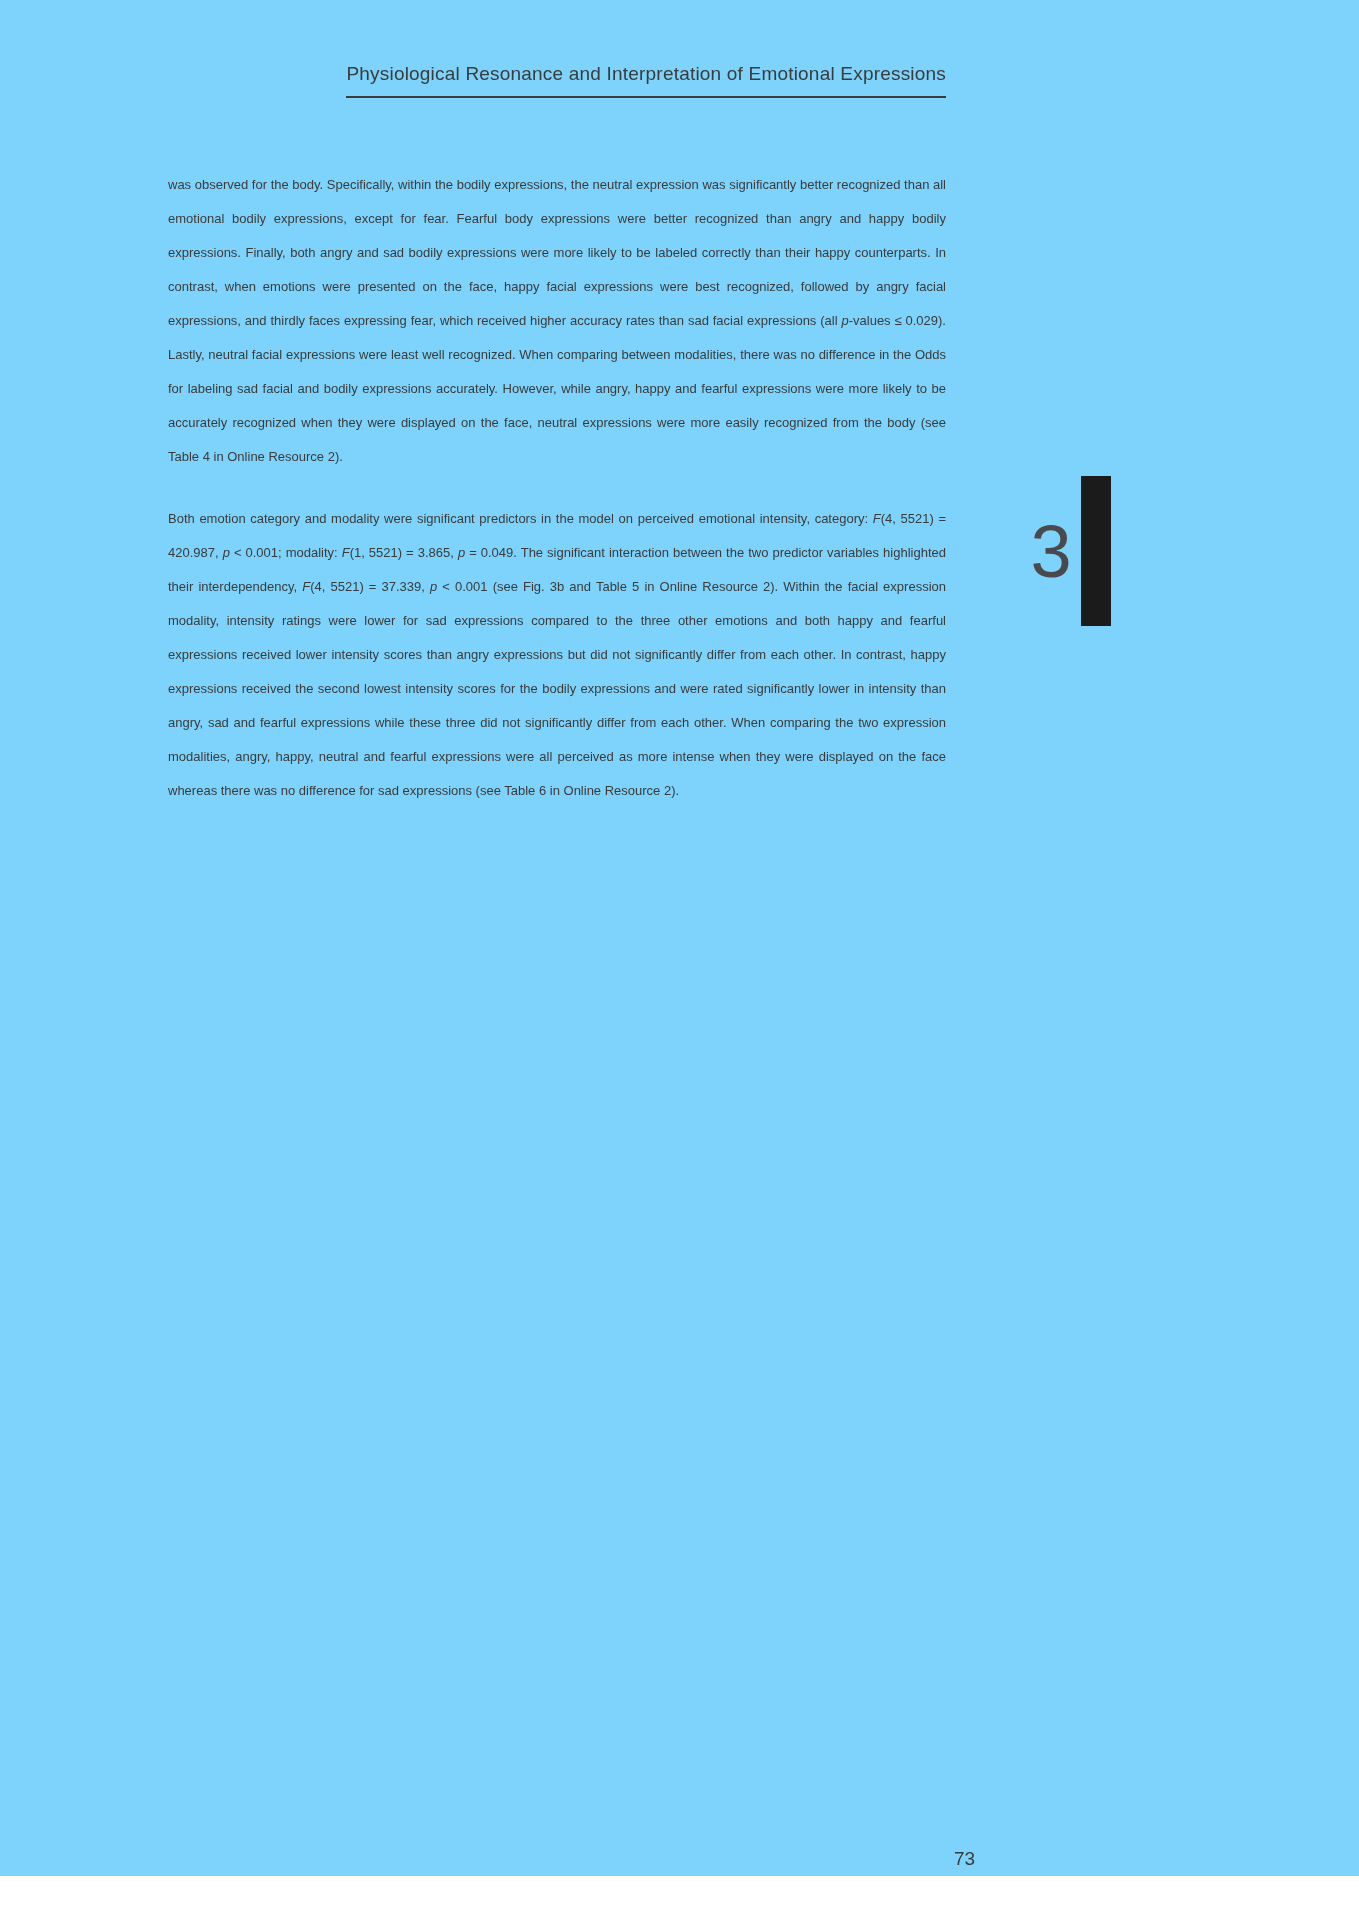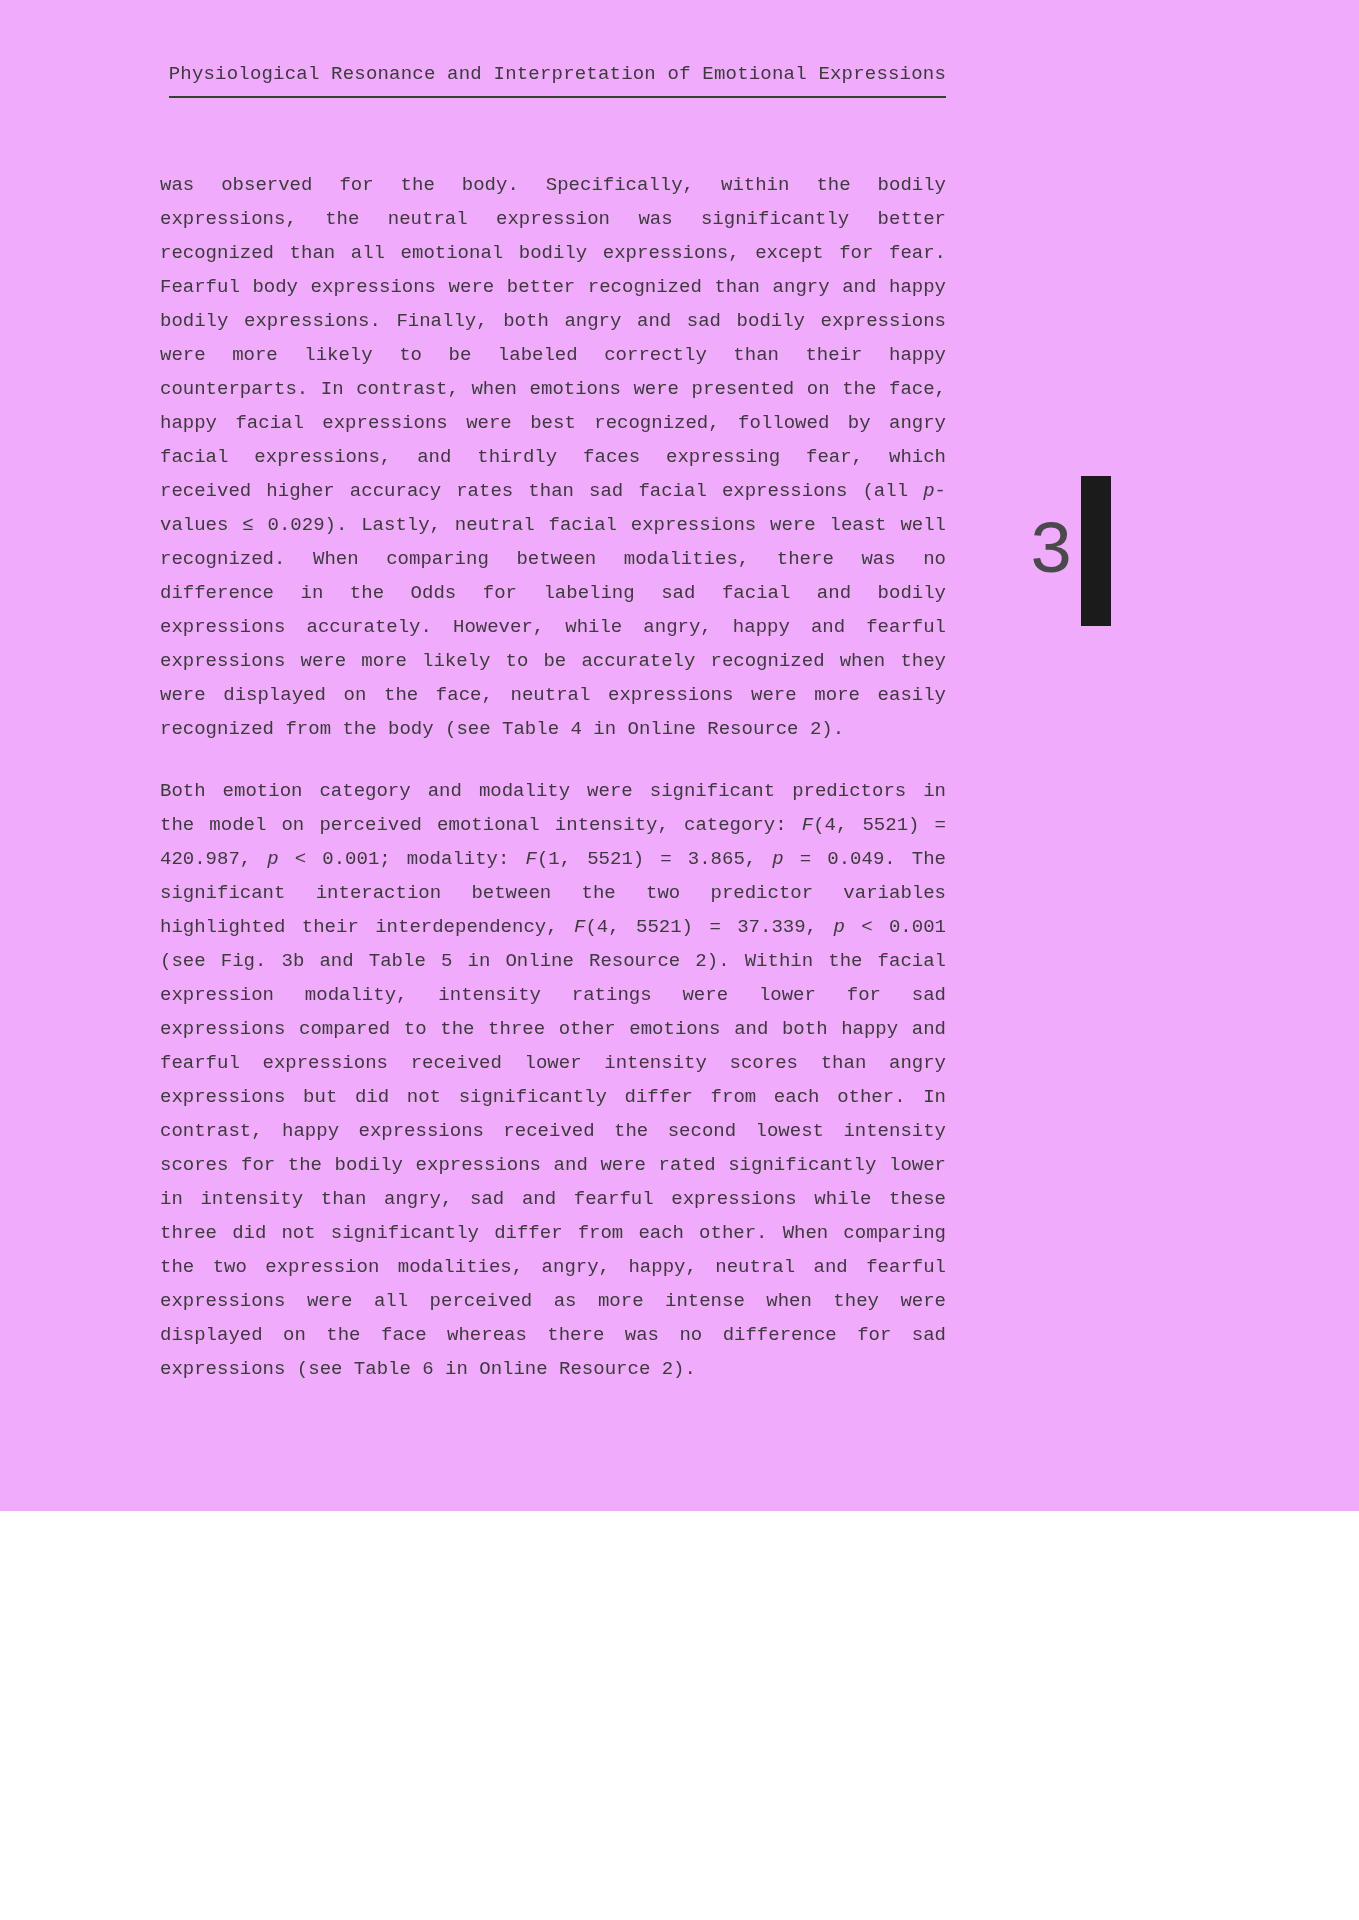--- a/index.html
+++ b/index.html
@@ -10,9 +10,9 @@
   .page {
     position: relative;
     width: 1359px;
-    height: 1511px;
-    background: #f0abfc;
-    font-family: Liberation Mono, monospace;
+    height: 1876px;
+    background: #7dd3fc;
+    font-family: Liberation Sans, sans-serif;
     color: #3b3b3a;
     overflow: hidden;
   }

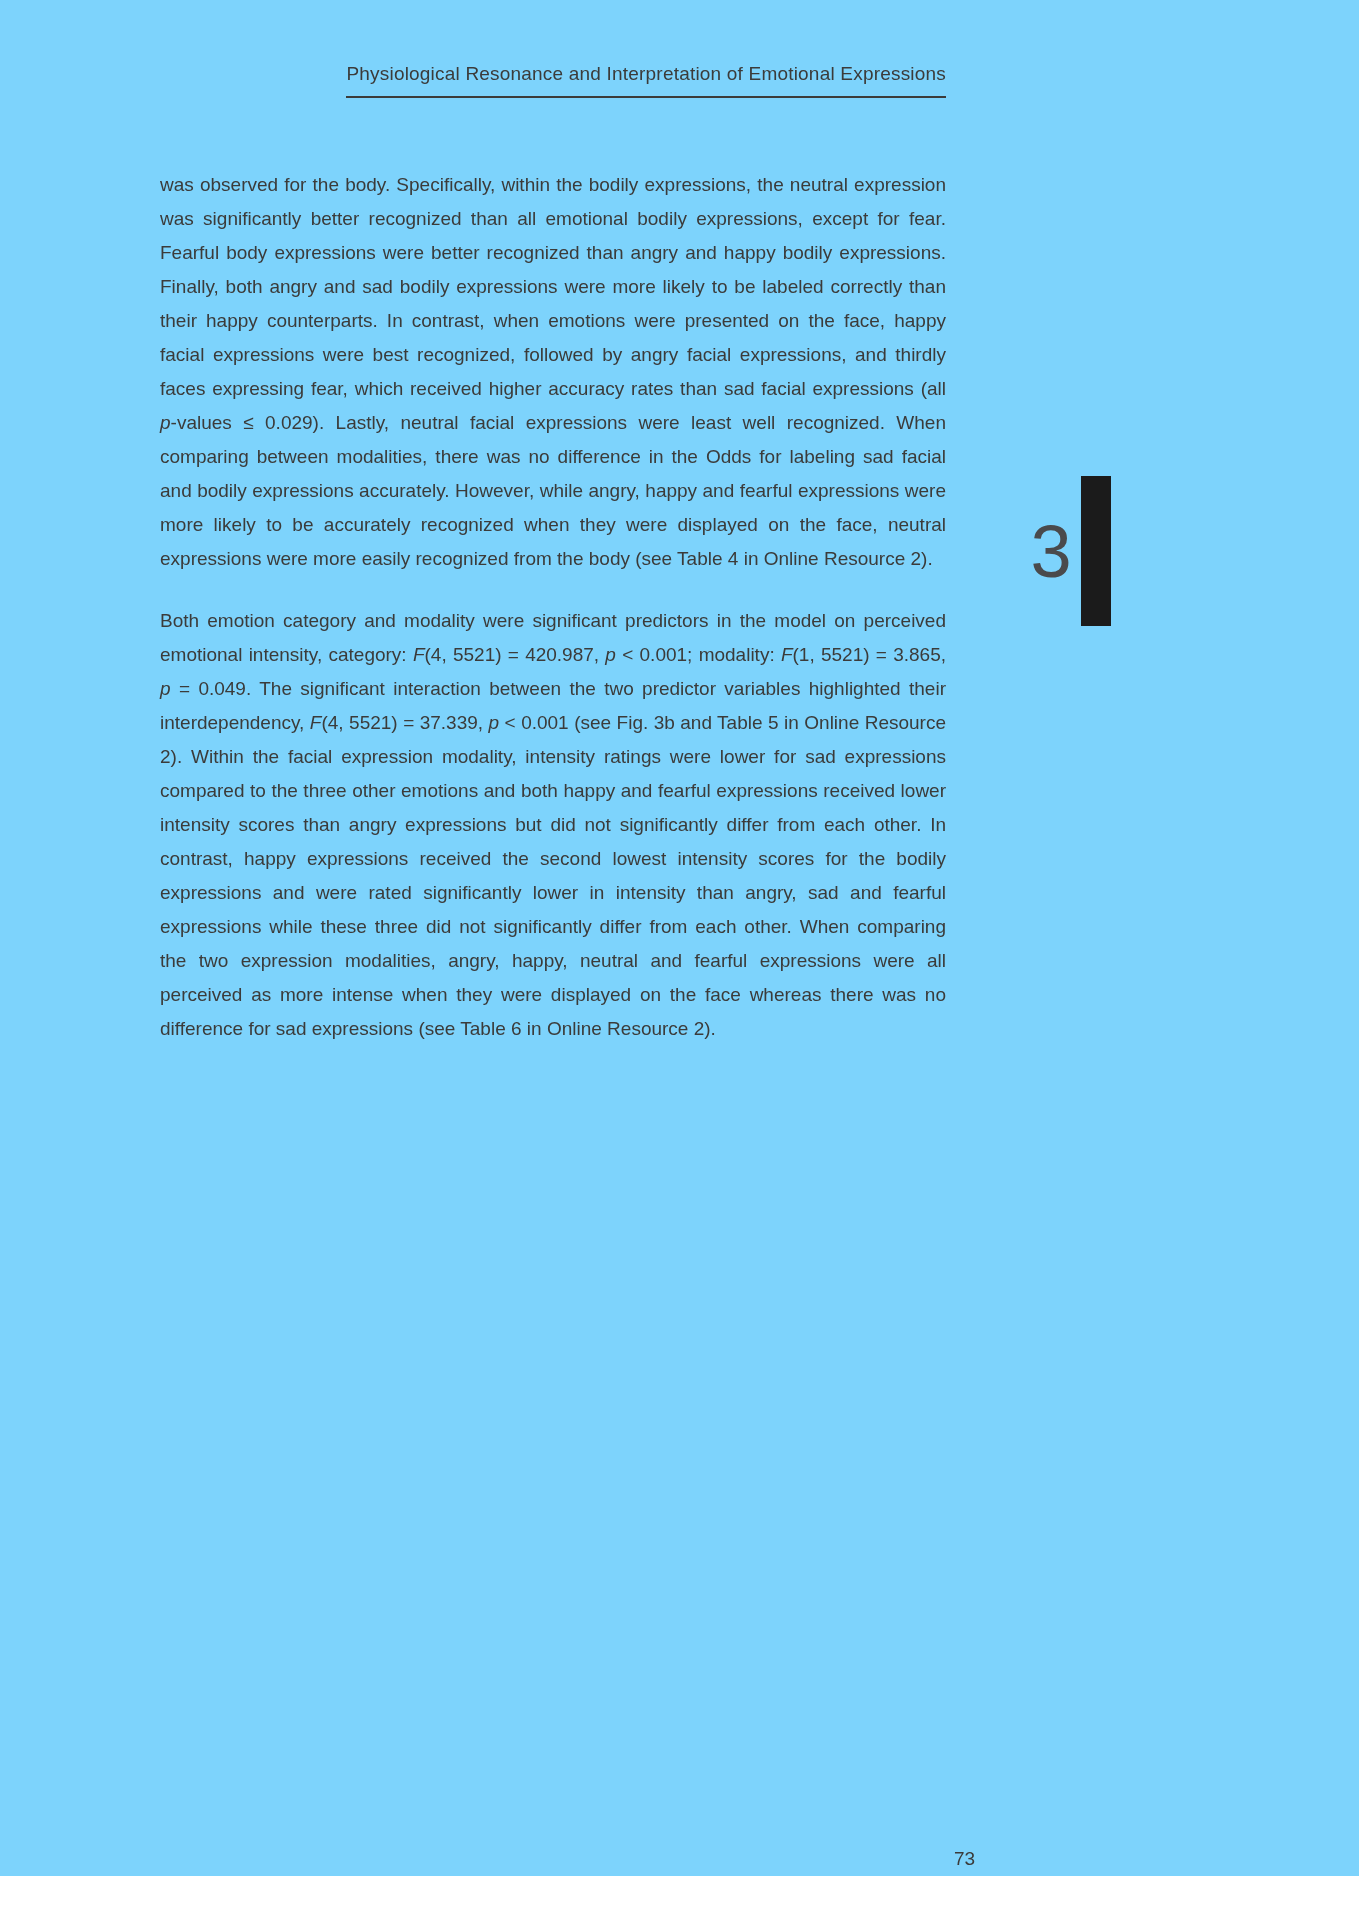--- a/index.html
+++ b/index.html
@@ -39,8 +39,8 @@
     width: 786px;
   }
   .body-par {
-    margin: 0 0 28px 0;
-    font-size: 19px;
+    margin: 0 0 28px 8px;
+    font-size: 13px;
     line-height: 34px;
     text-align: justify;
     color: #3b3b3a;

